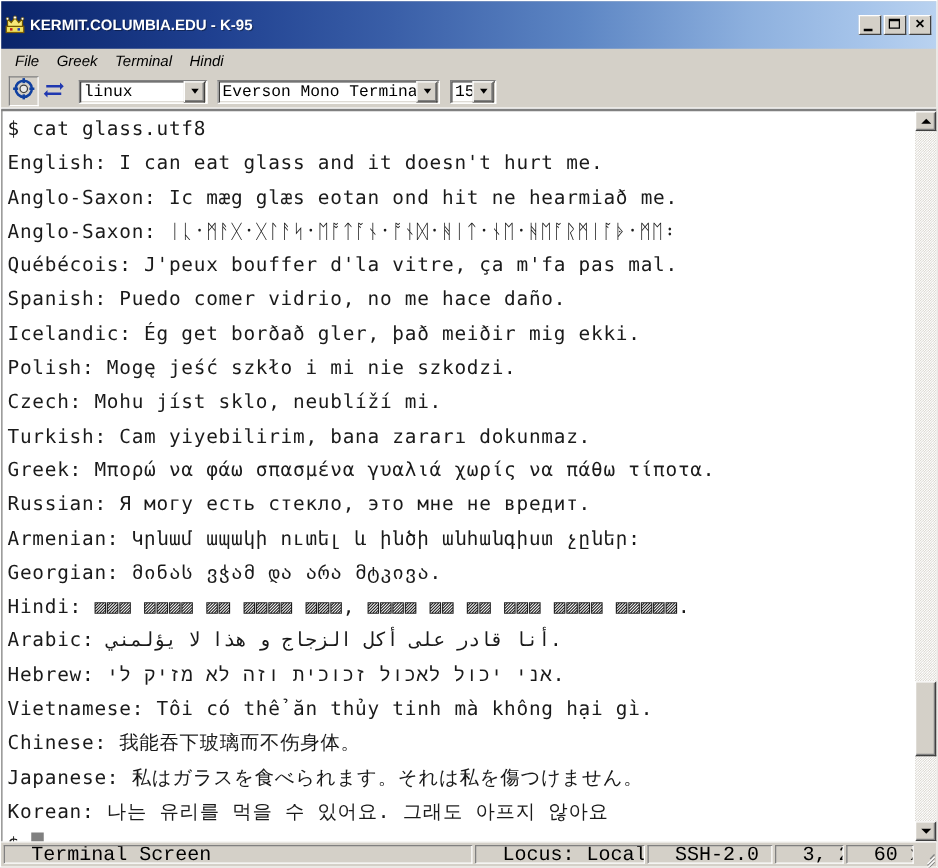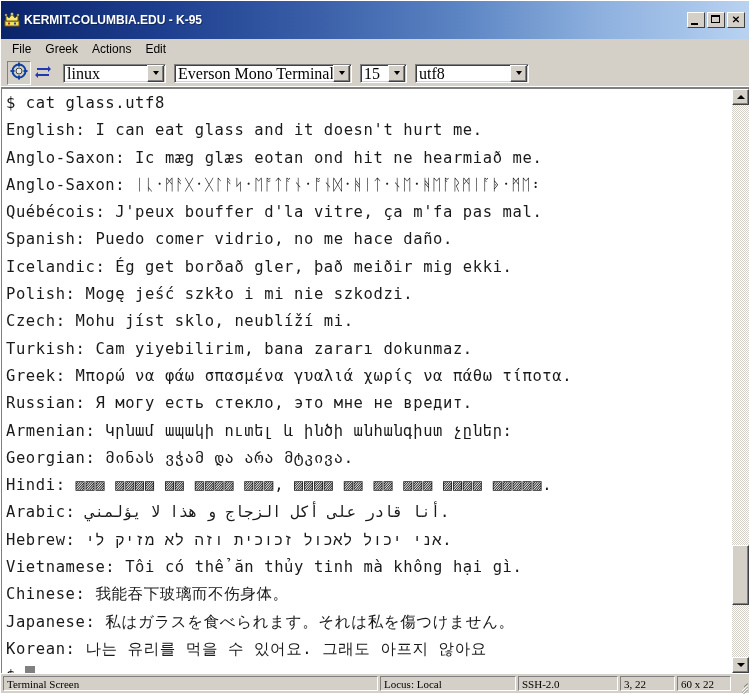--- a/index.html
+++ b/index.html
@@ -53,7 +53,7 @@
   
   .menubar{
     height:20px;min-height:20px;background:#d4d0c8;
-    display:flex;align-items:center;padding-left:4px;
+    display:flex;align-items:center;padding-left:4px;font-style:italic;
   }
   .menuitem{
     font-size:12px;color:#000;padding:2px 7px;

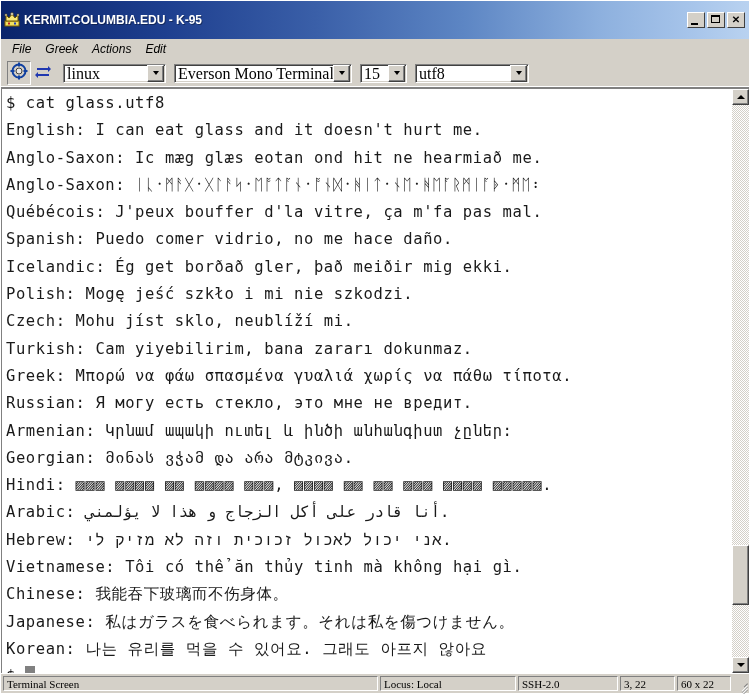--- a/index.html
+++ b/index.html
@@ -232,7 +232,7 @@
   <div class="menubar">
     <div class="menuitem">File</div>
     <div class="menuitem">Greek</div>
-    <div class="menuitem">Actions</div>
+    <div class="menuitem">Terminal</div>
     <div class="menuitem">Edit</div>
   </div>
 

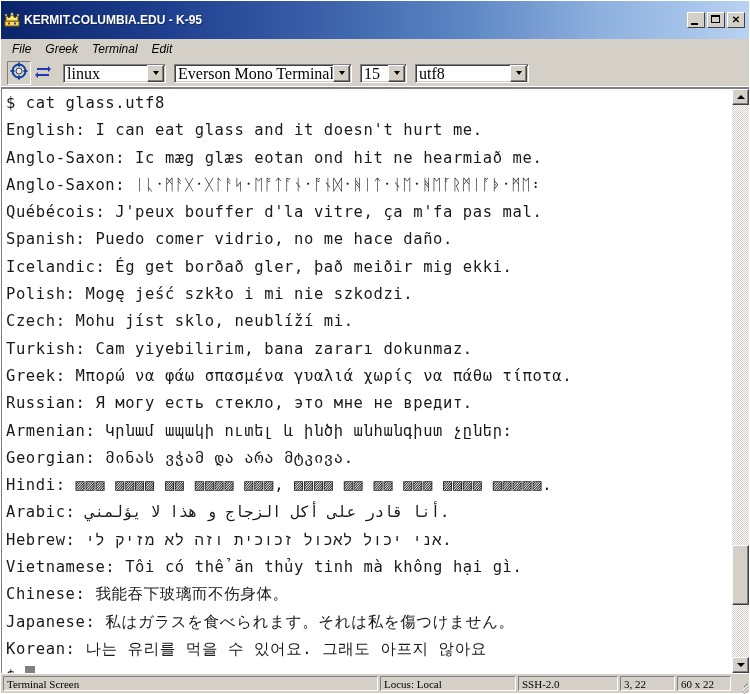--- a/index.html
+++ b/index.html
@@ -233,7 +233,7 @@
     <div class="menuitem">File</div>
     <div class="menuitem">Greek</div>
     <div class="menuitem">Terminal</div>
-    <div class="menuitem">Edit</div>
+    <div class="menuitem">Hindi</div>
   </div>
 
   <div class="toolbar">

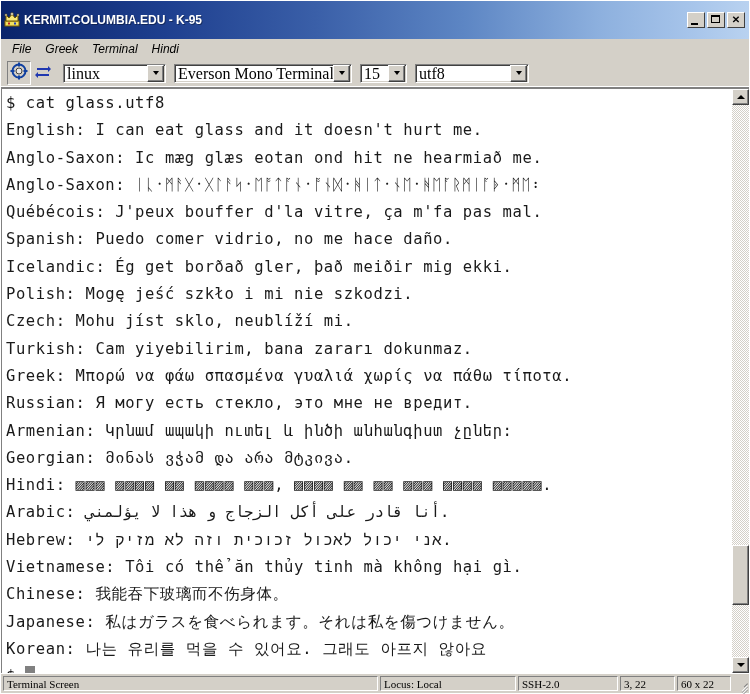--- a/index.html
+++ b/index.html
@@ -86,9 +86,9 @@
     position:relative;
   }
   .combo .cv{
-    font-size:16px;color:#000;padding-left:3px;
+    font-size:13px;color:#000;padding-left:3px;
     white-space:nowrap;overflow:hidden;
-    font-family:Liberation Serif, serif;
+    font-family:Liberation Mono, monospace;
     line-height:17px;
   }
   .combo .arrow{

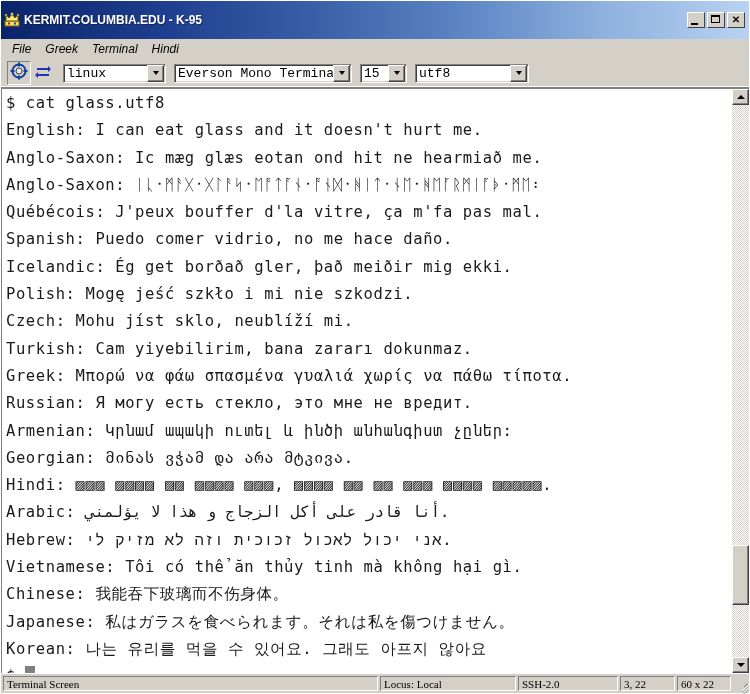--- a/index.html
+++ b/index.html
@@ -108,7 +108,7 @@
   }
   .cb-host{width:103px;}
   .cb-font{width:178px;}
-  .cb-size{width:47px;}
+  .cb-size{width:37px;}
   .cb-enc{width:114px;}
 
   

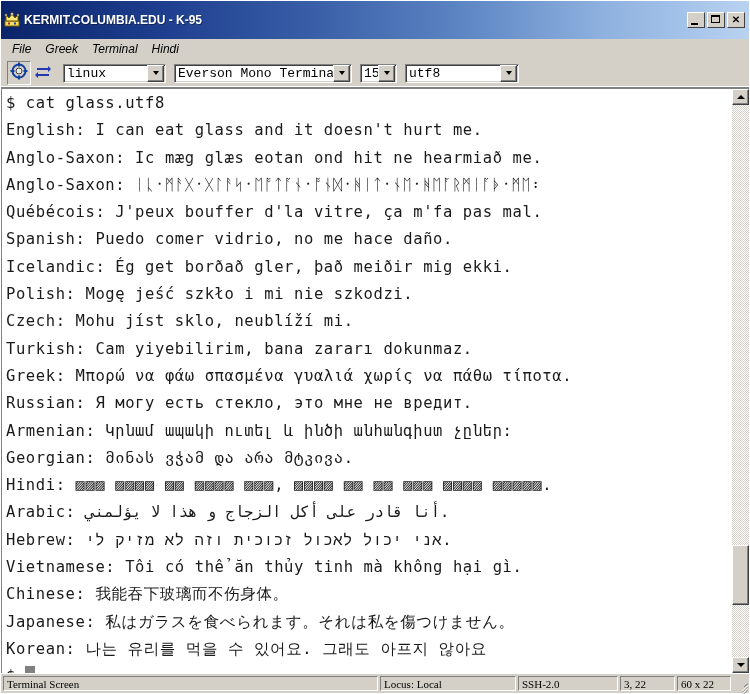--- a/index.html
+++ b/index.html
@@ -281,12 +281,6 @@
         </div>
     </div>
 
-    <div class="combo cb-enc">
-      <div class="cv">utf8</div>
-      <div class="arrow">
-          <i></i>
-        </div>
-    </div>
 
   </div>
 

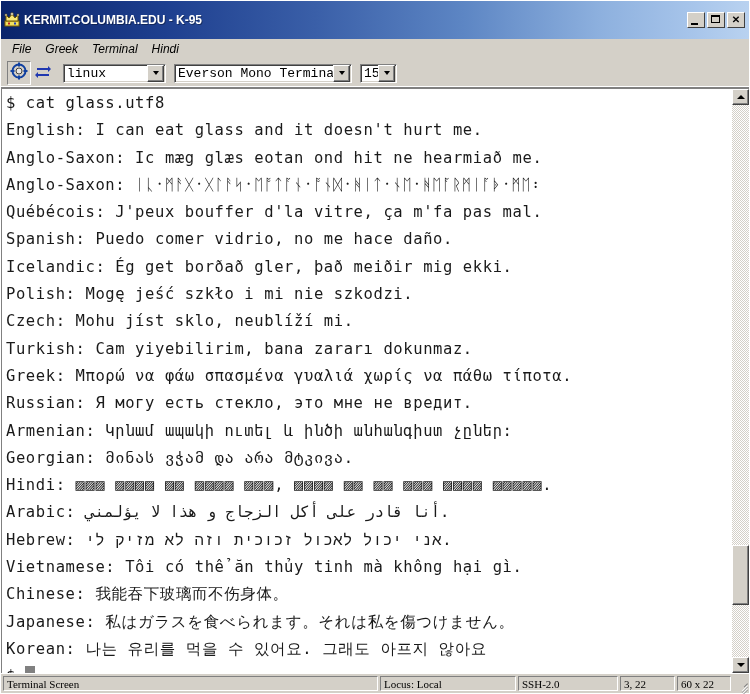--- a/index.html
+++ b/index.html
@@ -181,10 +181,10 @@
   .sb-cell{
     border:1px solid;
     border-color:#808080 #ffffff #ffffff #808080;
-    font-size:11px;color:#000;
+    font-size:16px;color:#000;
     display:flex;align-items:center;
-    padding-left:3px;margin-right:2px;
-    font-family:Liberation Serif, serif;
+    padding-left:21px;margin-right:2px;
+    font-family:Liberation Mono, monospace;
     box-sizing:border-box;overflow:hidden;white-space:nowrap;
   }
   .c-main{flex:1;}

